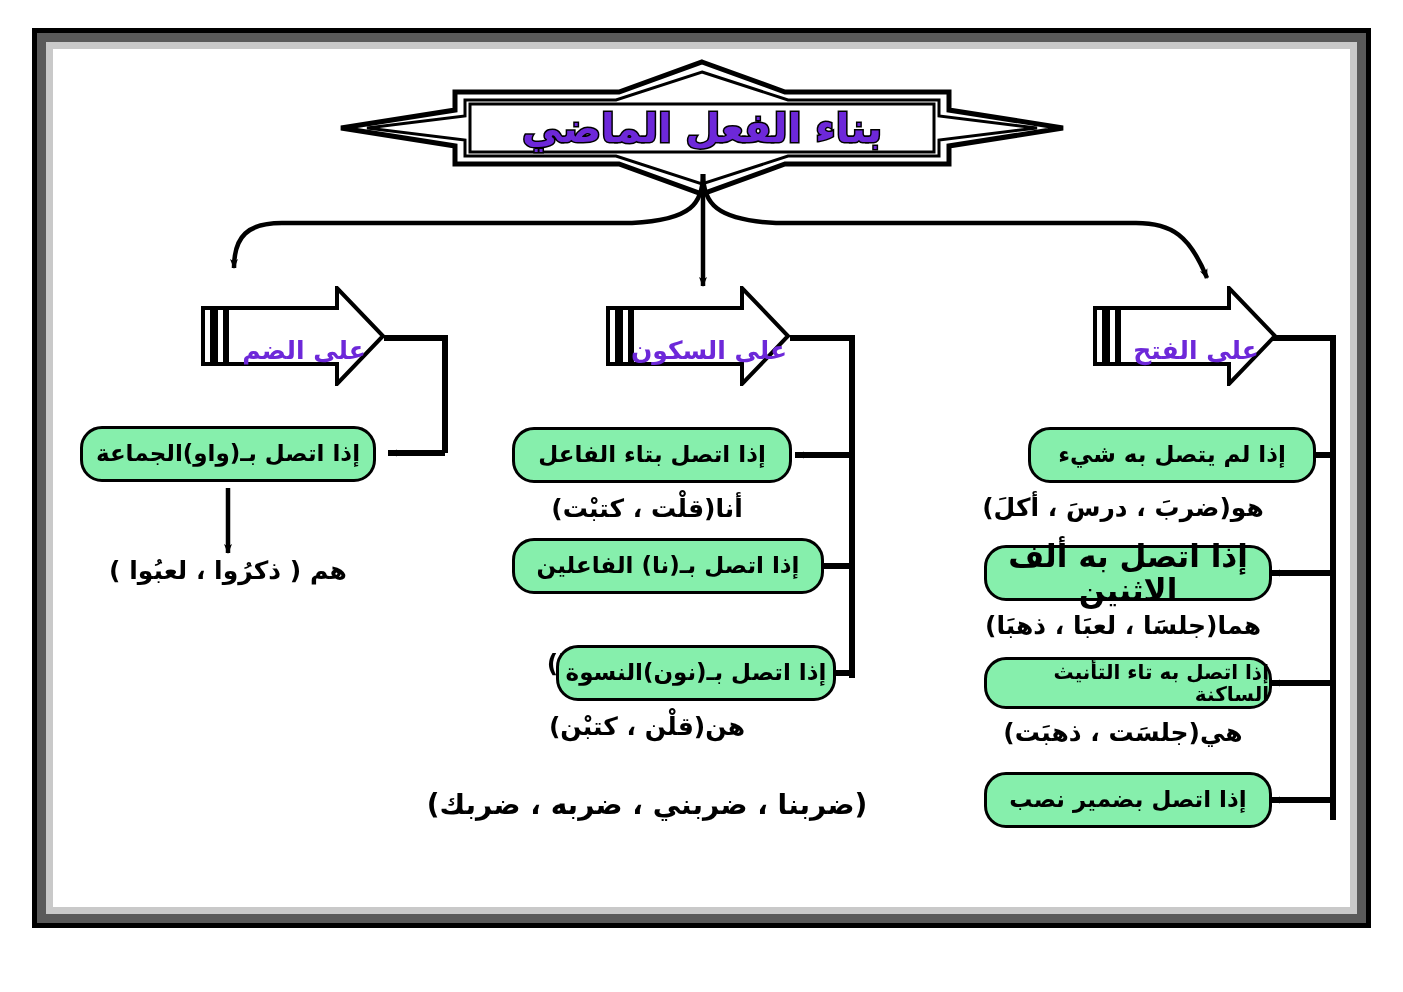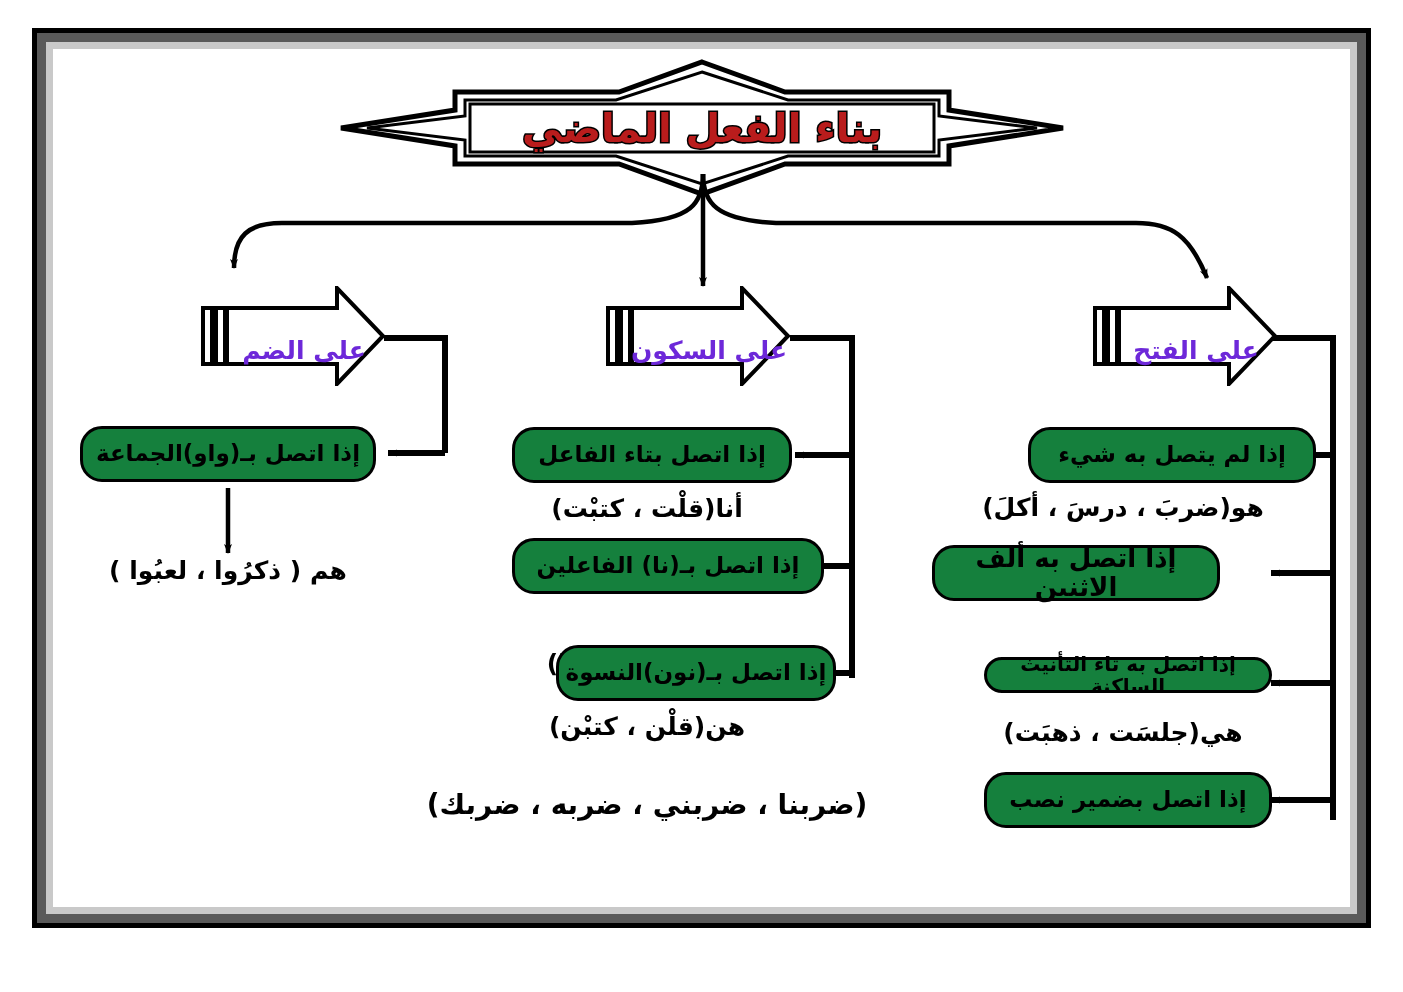--- a/index.html
+++ b/index.html
@@ -44,7 +44,7 @@
     position:absolute;left:0;top:0;width:730px;height:140px;
     display:flex;align-items:center;justify-content:center;
     font-size:40px;font-weight:bold;letter-spacing:2px;
-    color:#b91c1c;
+    color:#6d28d9;
     -webkit-text-stroke:3px #000000;
     paint-order:stroke fill;
     white-space:nowrap;

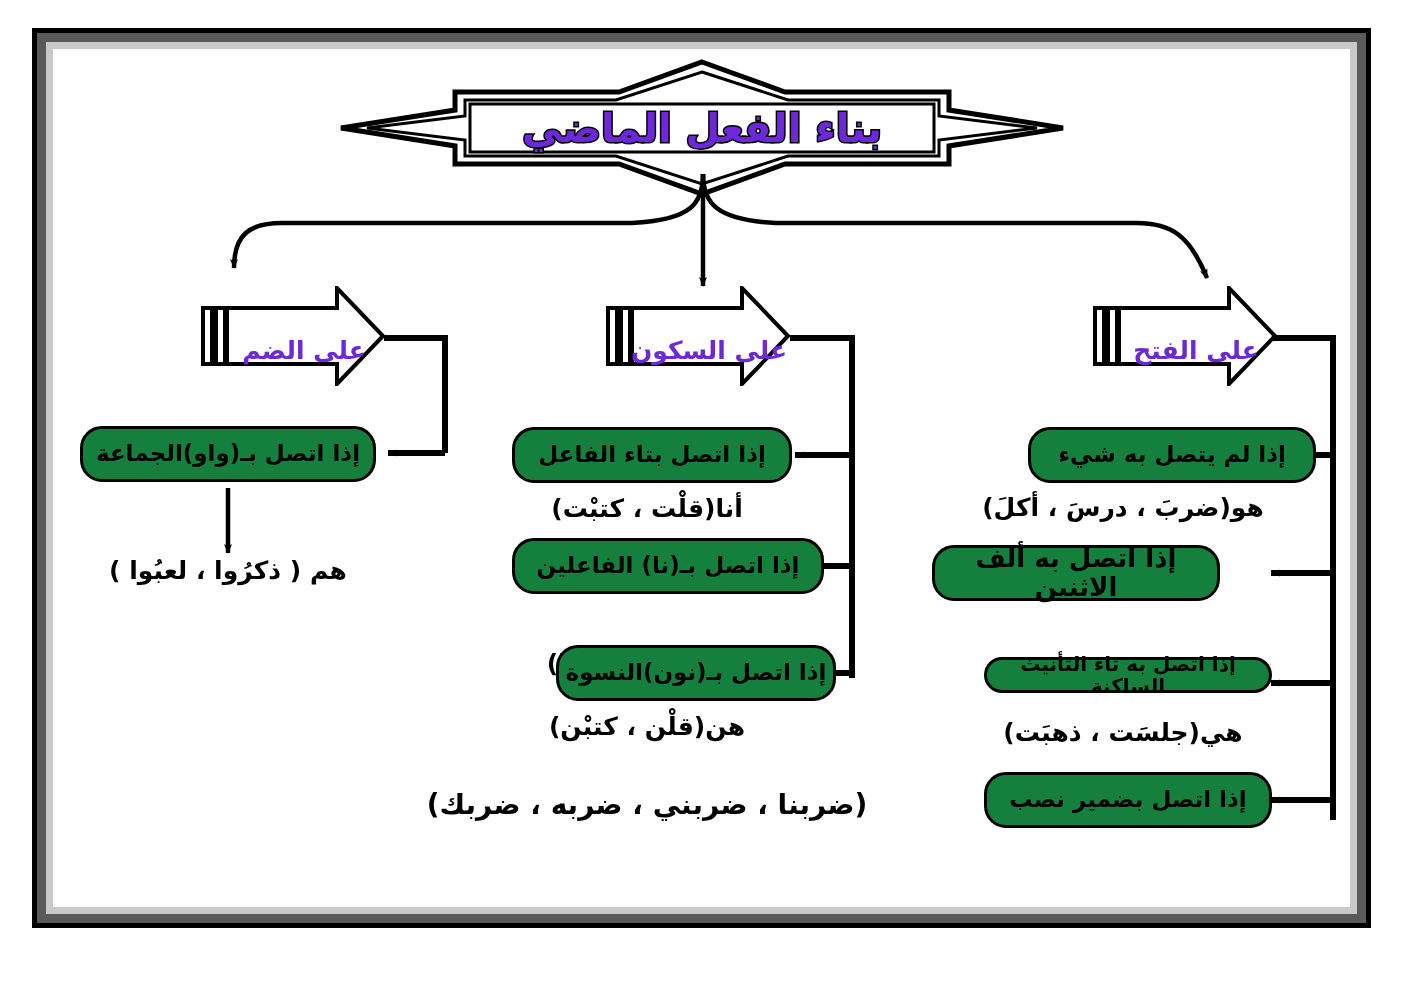--- a/index.html
+++ b/index.html
@@ -68,7 +68,7 @@
     position:absolute;
     border:3.5px solid #000;
     border-radius:22px;
-    background:#15803d;
+    background:#86efac;
     display:flex;align-items:center;justify-content:center;
     font-weight:bold;color:#000;
     text-align:center;

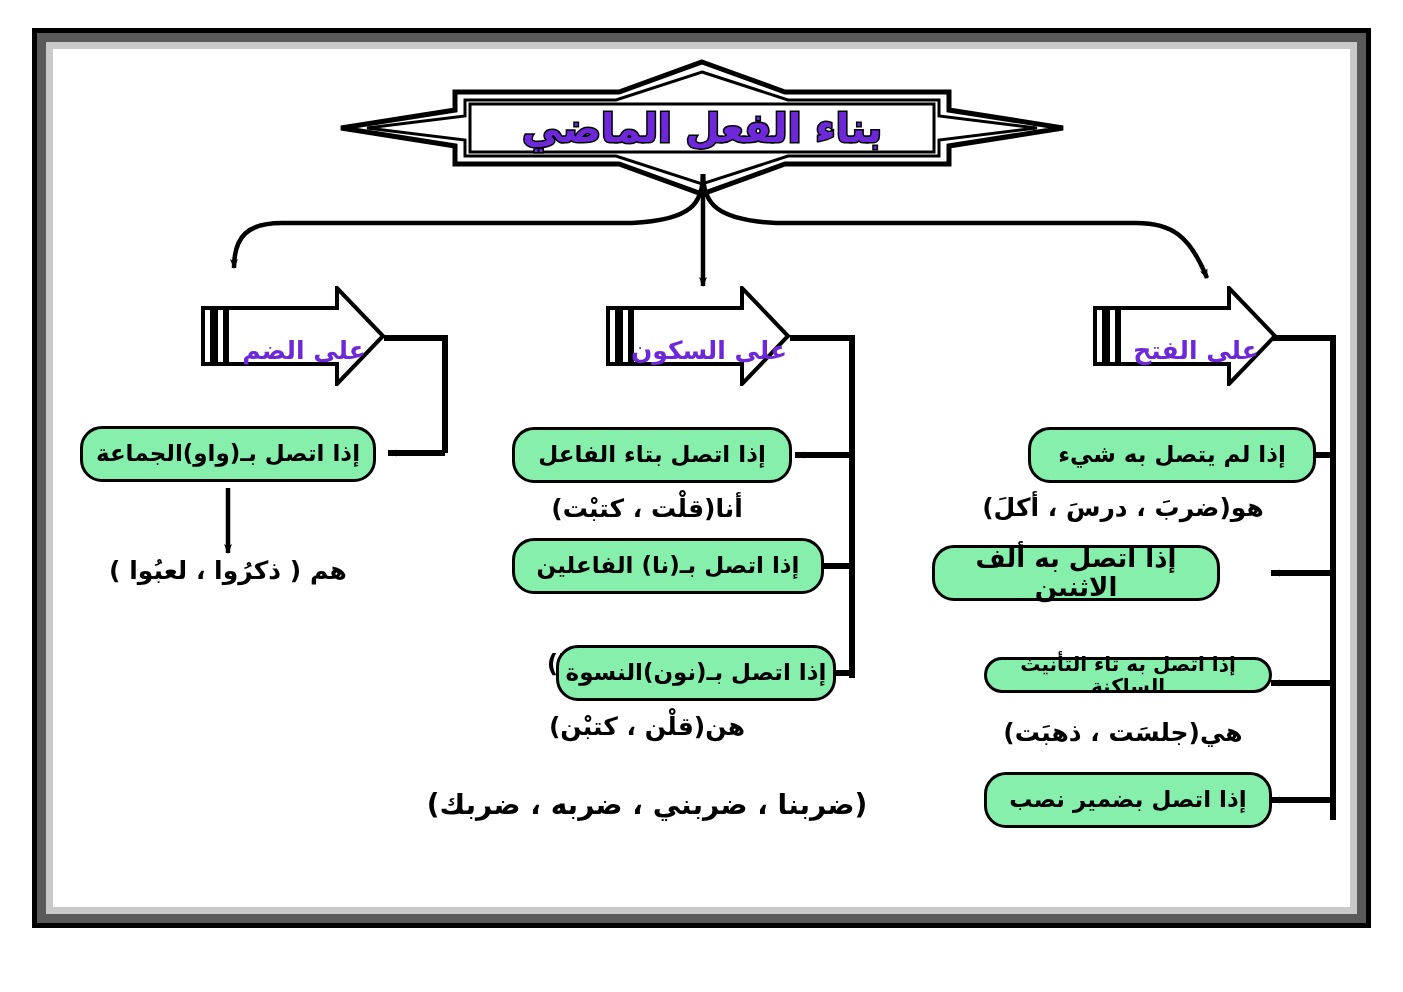--- a/index.html
+++ b/index.html
@@ -168,7 +168,7 @@
     <div class="cbox" style="left:952px;top:399px;width:288px;height:56px;font-size:23px;margin-left:44px;">إذا لم يتصل به شيء</div>
     <div class="ex" style="left:932px;top:465px;width:318px;font-size:25px;">هو(ضربَ ، درسَ ، أكلَ)</div>
 
-    <div class="cbox" style="left:900px;top:517px;width:288px;height:56px;font-size:26px;">إذا اتصل به ألف الاثنين</div>
+    <div class="cbox" style="left:952px;top:517px;width:288px;height:56px;font-size:31px;">إذا اتصل به ألف الاثنين</div>
 
     <div class="cbox" style="left:952px;top:629px;width:288px;height:36px;font-size:20px;">إذا اتصل به تاء التأنيث الساكنة</div>
     <div class="ex" style="left:932px;top:690px;width:318px;font-size:25px;">هي(جلسَت ، ذهبَت)</div>

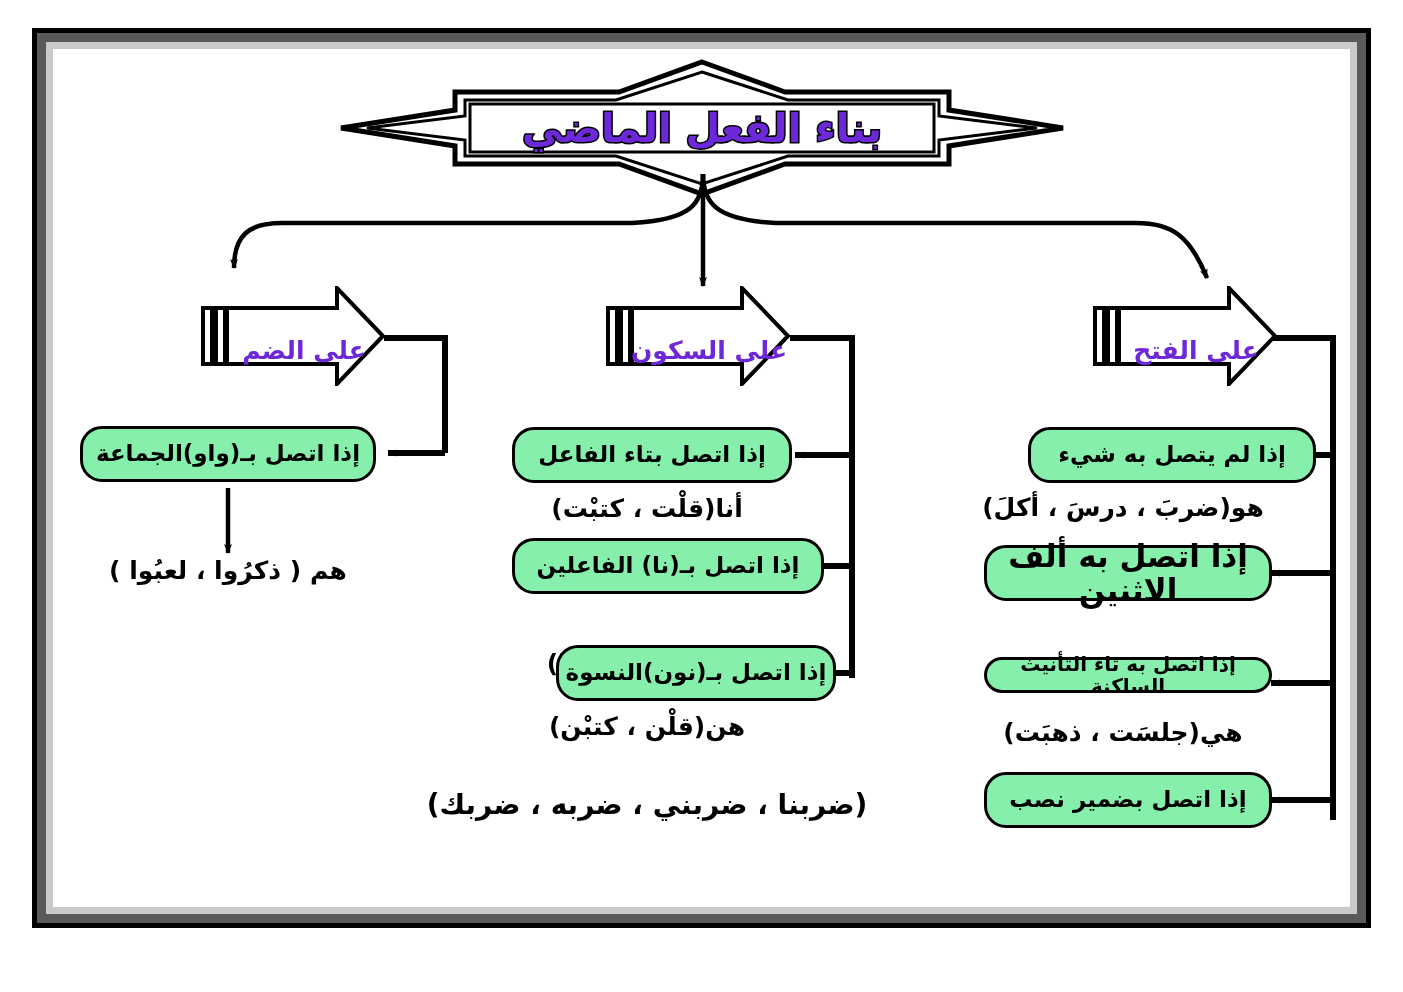--- a/index.html
+++ b/index.html
@@ -169,6 +169,7 @@
     <div class="ex" style="left:932px;top:465px;width:318px;font-size:25px;">هو(ضربَ ، درسَ ، أكلَ)</div>
 
     <div class="cbox" style="left:952px;top:517px;width:288px;height:56px;font-size:31px;">إذا اتصل به ألف الاثنين</div>
+    <div class="ex" style="left:932px;top:583px;width:318px;font-size:25px;">هما(جلسَا ، لعبَا ، ذهبَا)</div>
 
     <div class="cbox" style="left:952px;top:629px;width:288px;height:36px;font-size:20px;">إذا اتصل به تاء التأنيث الساكنة</div>
     <div class="ex" style="left:932px;top:690px;width:318px;font-size:25px;">هي(جلسَت ، ذهبَت)</div>

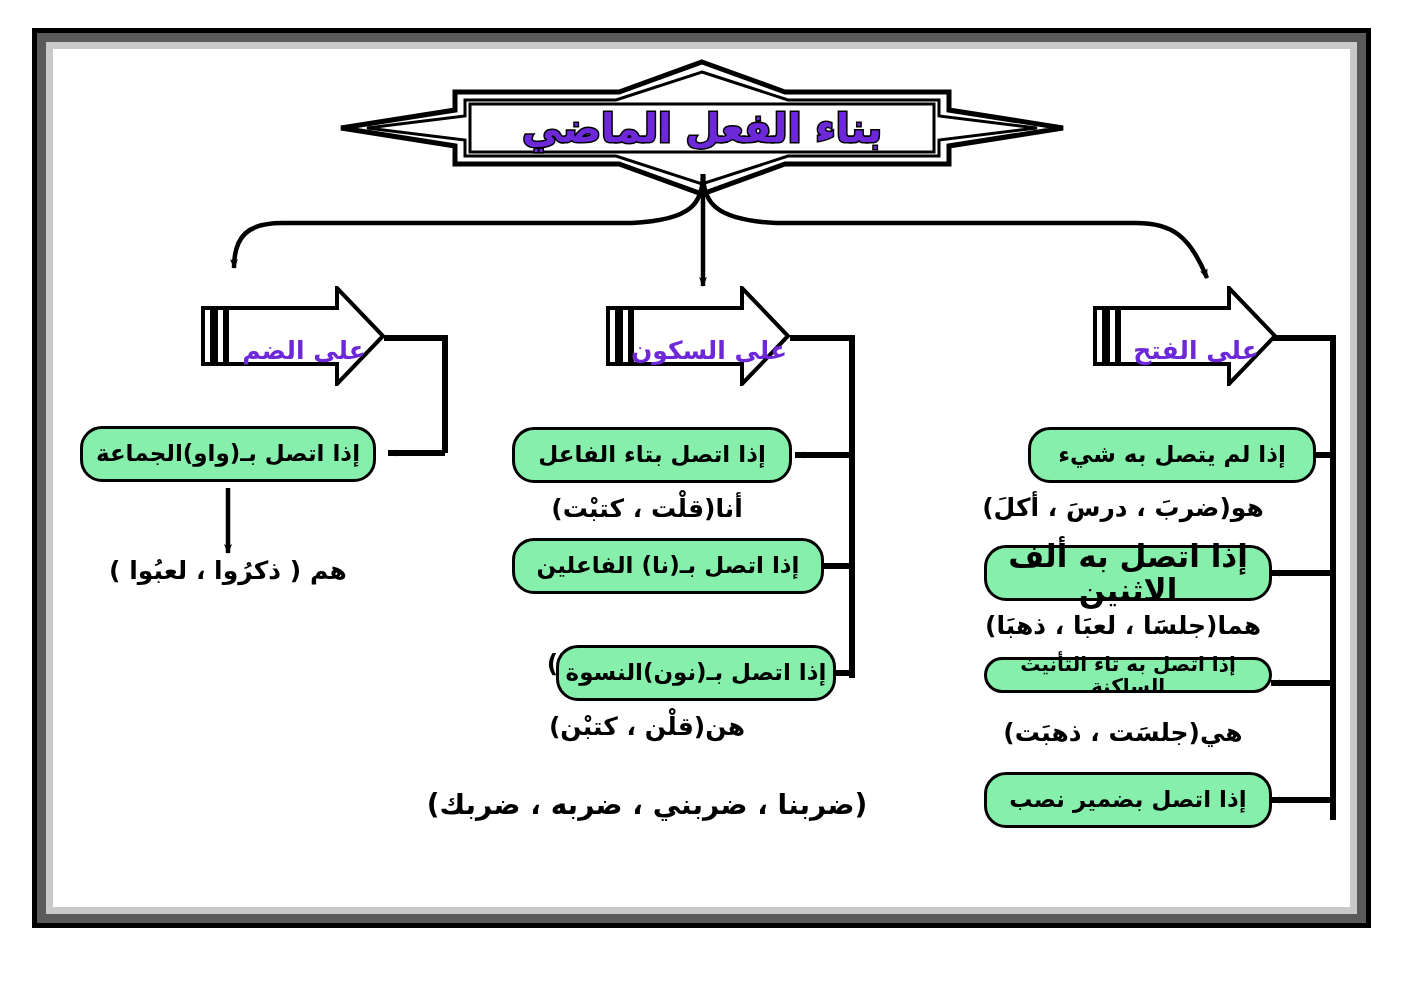--- a/index.html
+++ b/index.html
@@ -171,7 +171,7 @@
     <div class="cbox" style="left:952px;top:517px;width:288px;height:56px;font-size:31px;">إذا اتصل به ألف الاثنين</div>
     <div class="ex" style="left:932px;top:583px;width:318px;font-size:25px;">هما(جلسَا ، لعبَا ، ذهبَا)</div>
 
-    <div class="cbox" style="left:952px;top:629px;width:288px;height:36px;font-size:20px;">إذا اتصل به تاء التأنيث الساكنة</div>
+    <div class="cbox" style="left:952px;top:629px;width:288px;height:52px;font-size:20px;text-align:right;">إذا اتصل به تاء التأنيث الساكنة</div>
     <div class="ex" style="left:932px;top:690px;width:318px;font-size:25px;">هي(جلسَت ، ذهبَت)</div>
 
     <div class="cbox" style="left:952px;top:744px;width:288px;height:56px;font-size:23px;">إذا اتصل بضمير نصب</div>

